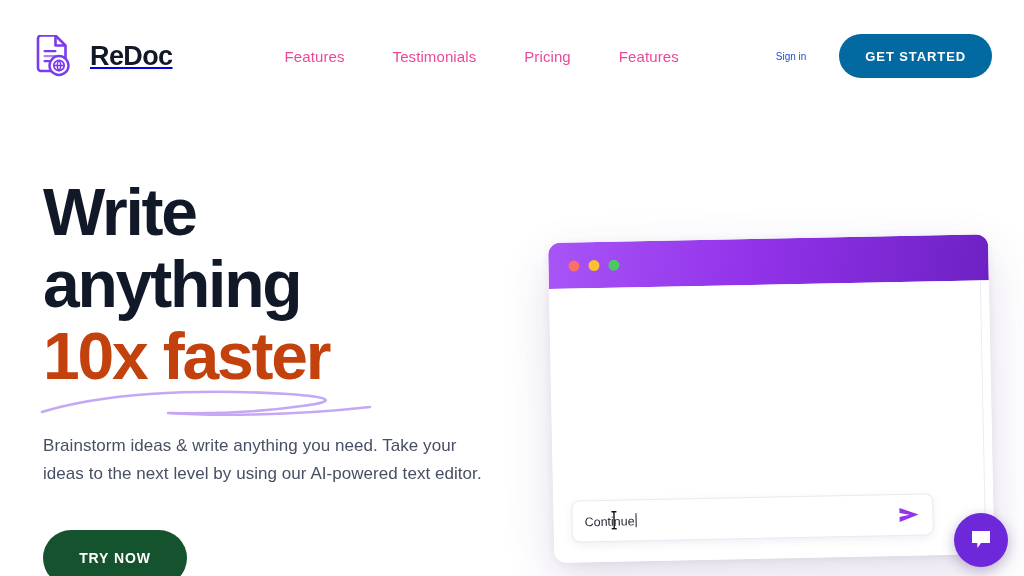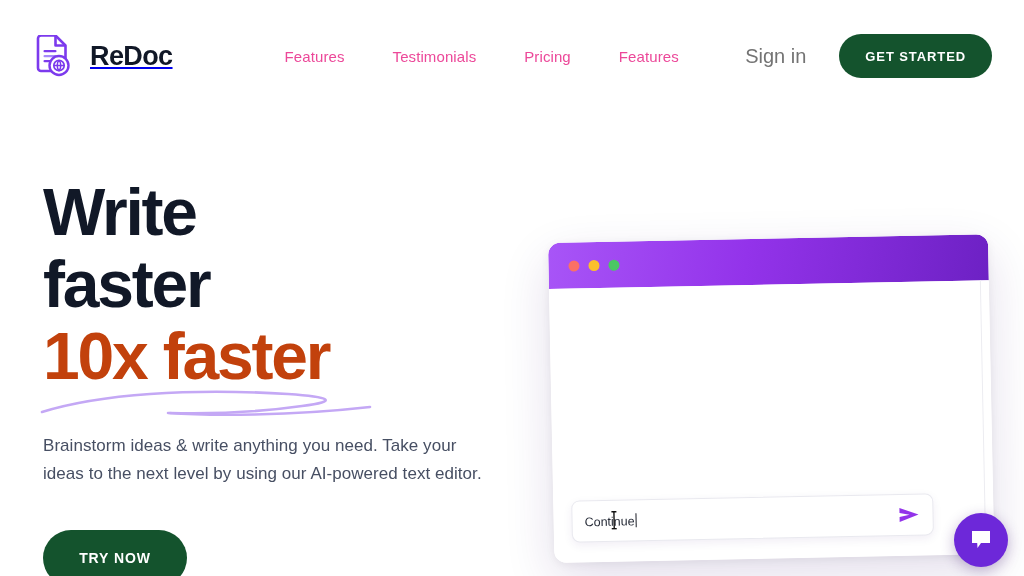--- a/index.html
+++ b/index.html
@@ -30,7 +30,7 @@
   }
 
   .header-right { margin-left:auto; display:flex; align-items:center; gap:33px; margin-right:32px; }
-  .signin { font-size:20px; color:#737373; text-decoration:none; white-space:nowrap; }
+  .signin { font-size:10px; color:#1d4ed8; text-decoration:none; white-space:nowrap; }
   .btn-primary {
     background:#14532d; color:#fff; border:none; border-radius:999px;
     font-size:13px; font-weight:700; letter-spacing:0.9px;

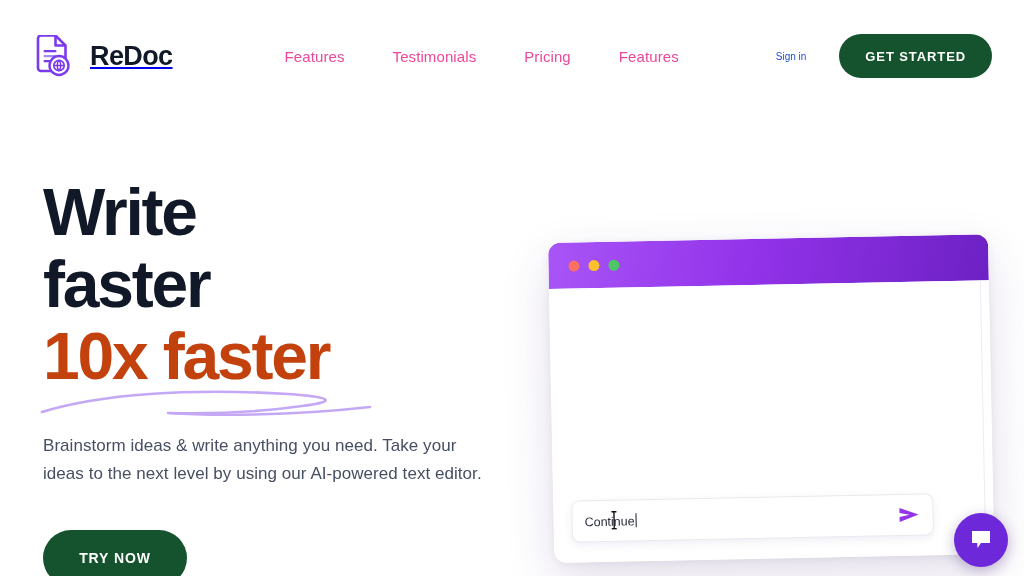--- a/index.html
+++ b/index.html
@@ -32,7 +32,7 @@
   .header-right { margin-left:auto; display:flex; align-items:center; gap:33px; margin-right:32px; }
   .signin { font-size:10px; color:#1d4ed8; text-decoration:none; white-space:nowrap; }
   .btn-primary {
-    background:#14532d; color:#fff; border:none; border-radius:999px;
+    background:#0369a1; color:#fff; border:none; border-radius:999px;
     font-size:13px; font-weight:700; letter-spacing:0.9px;
     padding: 0 26px; height: 44px; display:flex; align-items:center; justify-content:center;
     cursor:pointer; white-space:nowrap; font-family:"Liberation Sans", sans-serif;

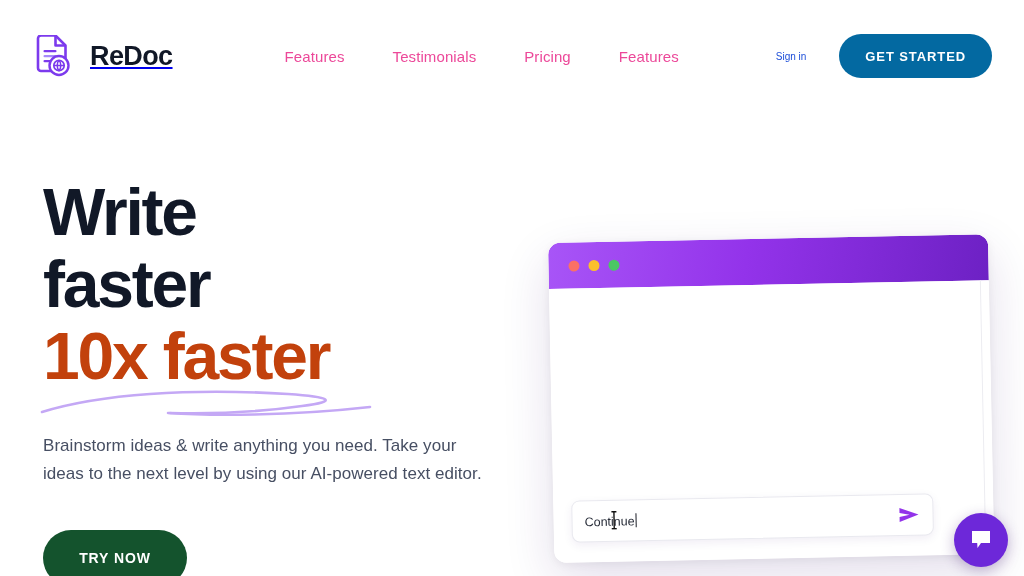--- a/index.html
+++ b/index.html
@@ -161,7 +161,7 @@
   <div class="hero-left">
     <h1 class="headline">
       <span>Write</span><br>
-      <span>faster</span><br>
+      <span>anything</span><br>
       <span class="accent-wrap">
         <span class="accent">10x faster</span>
         <svg class="underline-svg" viewBox="0 0 350 38" xmlns="http://www.w3.org/2000/svg">

